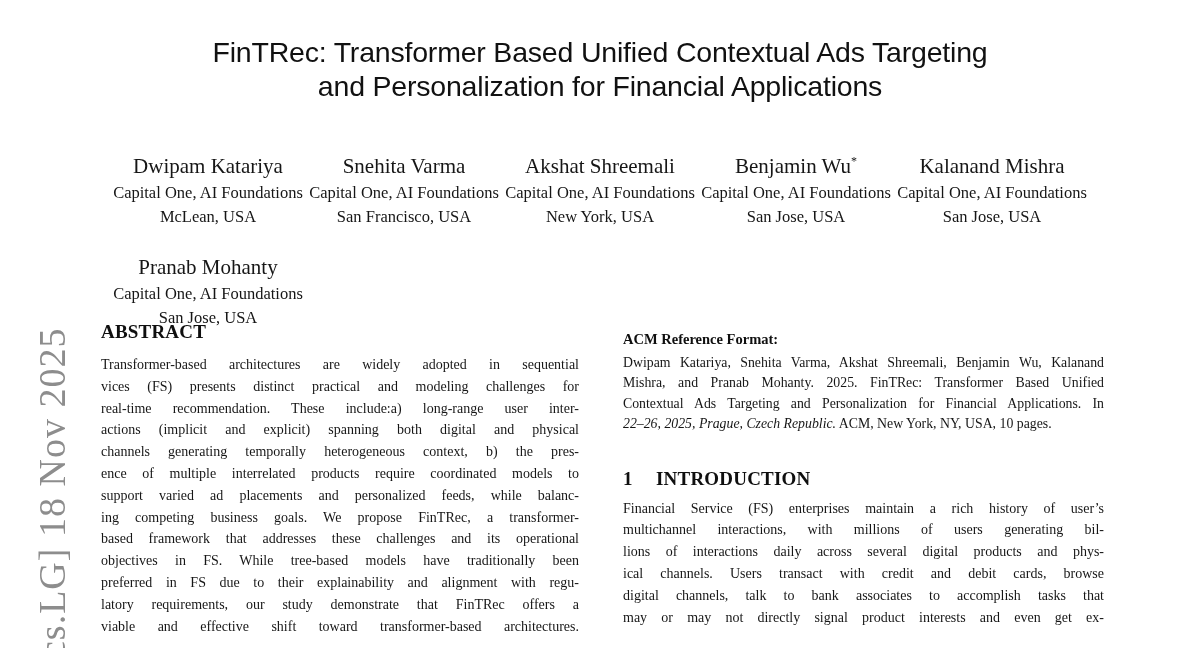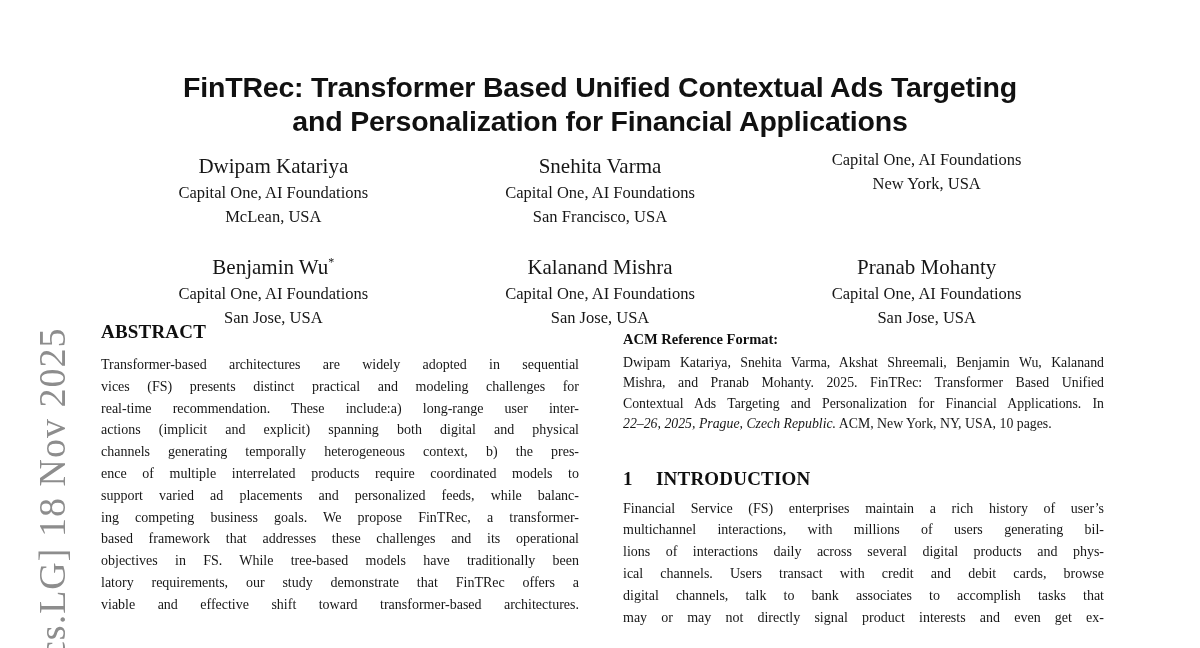--- a/index.html
+++ b/index.html
@@ -33,10 +33,10 @@
   
   .title-block {
     position: absolute;
-    left: 0; right: 0; top: 70px;
+    left: 0; right: 0; top: 35px;
     text-align: center;
     font-family: "Liberation Sans", sans-serif;
-    font-weight: 700;
+    font-weight: 400;
     font-size: 28.5px;
     line-height: 34px;
     color: #111111;

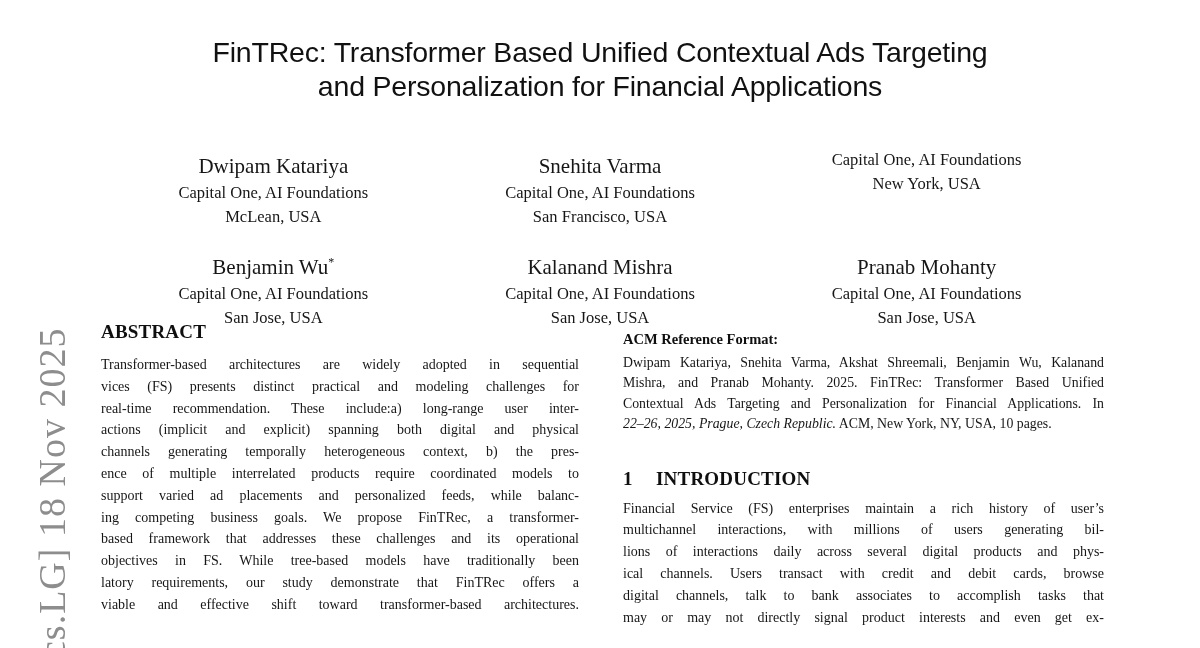--- a/index.html
+++ b/index.html
@@ -50,7 +50,7 @@
     left: 110px; top: 148px;
     width: 980px;
     display: grid;
-    grid-template-columns: repeat(3, 1fr);
+    grid-template-columns: repeat(5, 1fr);
     row-gap: 20px;
     text-align: center;
   }

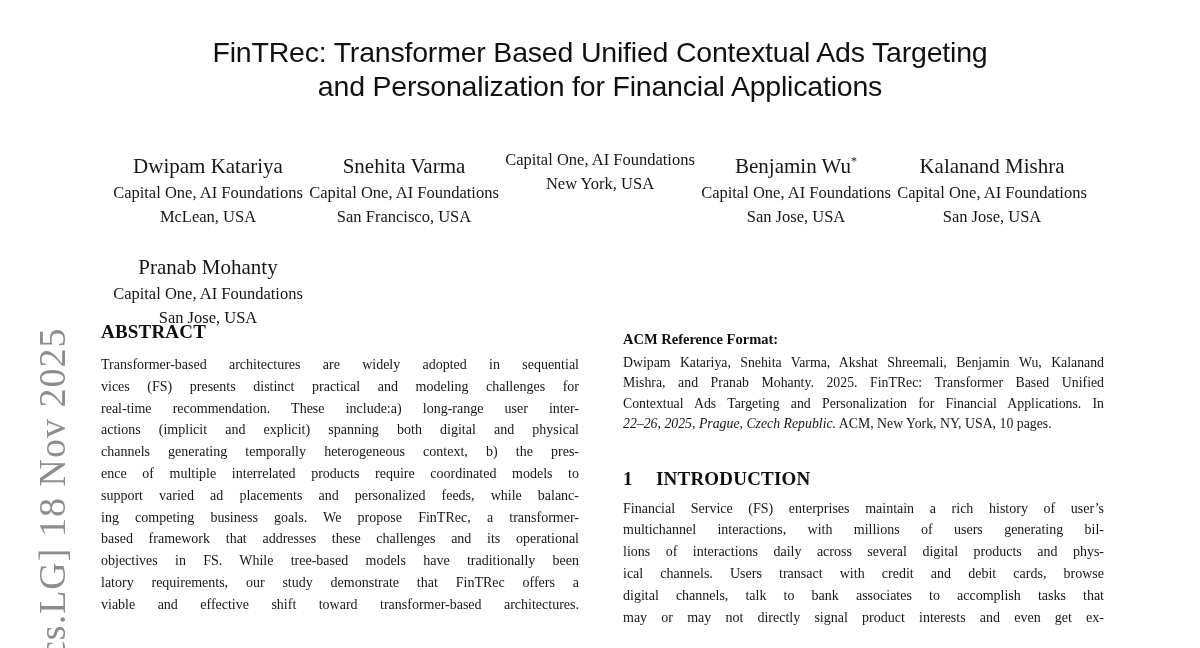--- a/index.html
+++ b/index.html
@@ -140,6 +140,7 @@
       <div class="author-affil">San Francisco, USA</div>
     </div>
     <div class="author">
+      <div class="author-name"><span>Akshat Shreemali</span><sup></sup></div>
       <div class="author-affil">Capital One, AI Foundations</div>
       <div class="author-affil">New York, USA</div>
     </div>

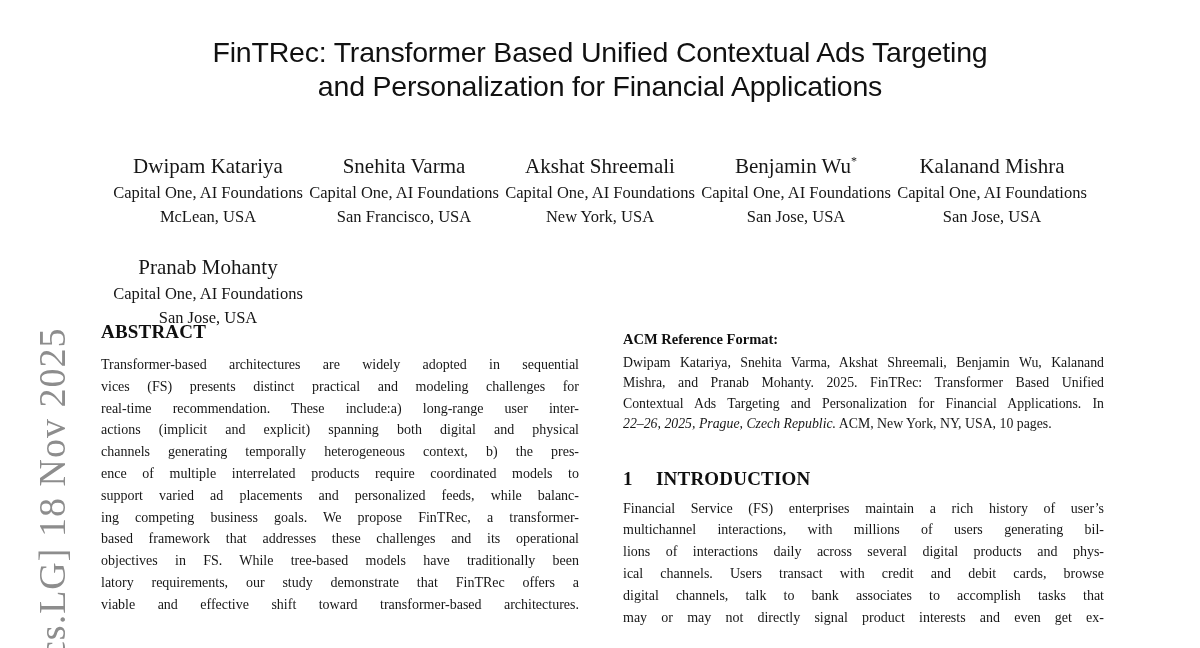--- a/index.html
+++ b/index.html
@@ -174,6 +174,7 @@
         <div class="tline">ing competing business goals. We propose FinTRec, a transformer-</div>
         <div class="tline">based framework that addresses these challenges and its operational</div>
         <div class="tline">objectives in FS. While tree-based models have traditionally been</div>
+        <div class="tline">preferred in FS due to their explainability and alignment with regu-</div>
         <div class="tline">latory requirements, our study demonstrate that FinTRec offers a</div>
         <div class="tline">viable and effective shift toward transformer-based architectures.</div>
       </div>

